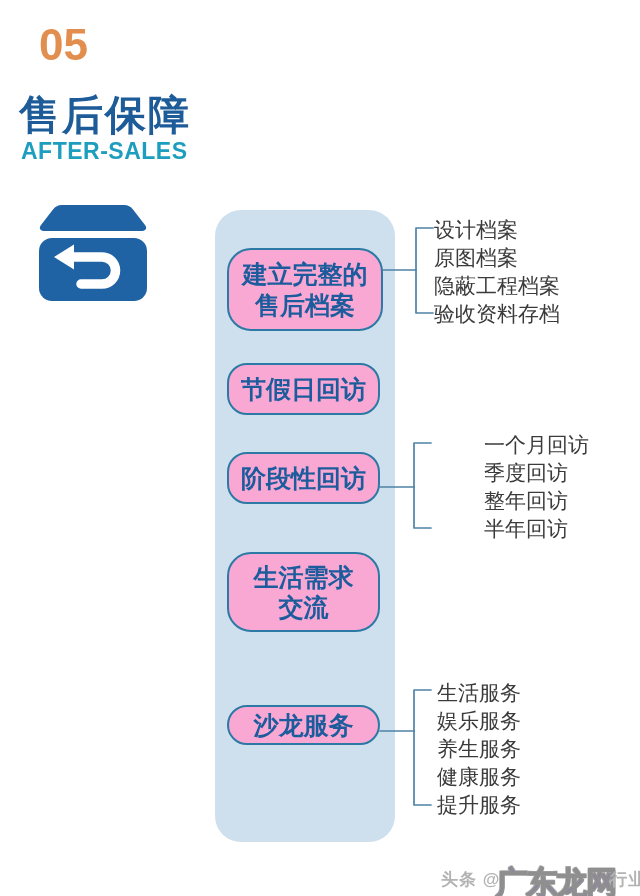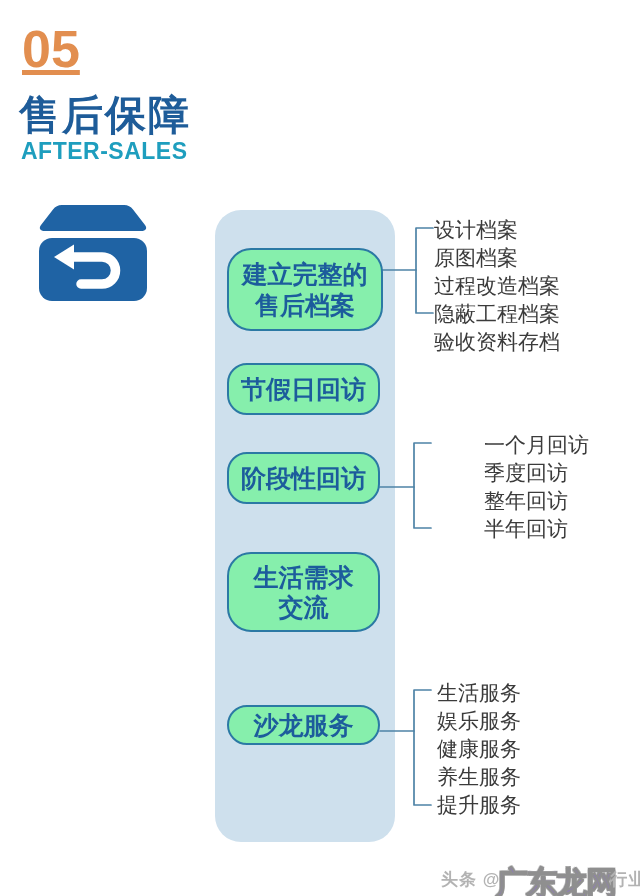--- a/index.html
+++ b/index.html
@@ -15,10 +15,9 @@
 
   
   .num {
-    left: 22px; top: 22px;
-    font-size: 52px; line-height: 1.05; font-weight: 600;
+    left: 39px; top: 22px;
+    font-size: 44px; line-height: 1.05; font-weight: 600;
     color: #E28E4F;
-    text-decoration: underline;
   }
   .title {
     left: 19px; top: 88px;

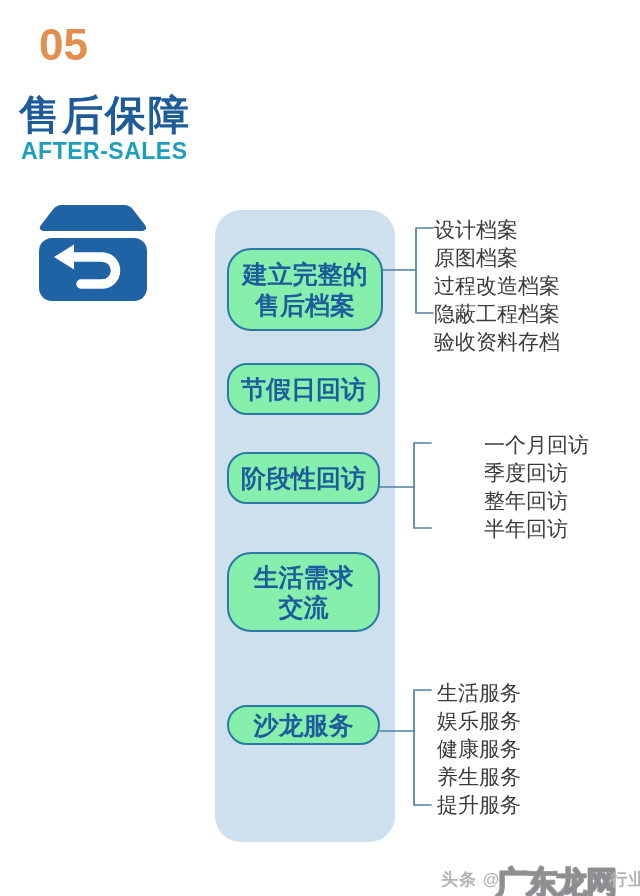--- a/index.html
+++ b/index.html
@@ -42,7 +42,7 @@
   
   .node {
     left: 227px; width: 153px;
-    background: #86efac;
+    background: #f9a8d4;
     border: 2px solid #2B79A4;
     border-radius: 20px;
     color: #1C5C9C; font-weight: 700; font-size: 25px;

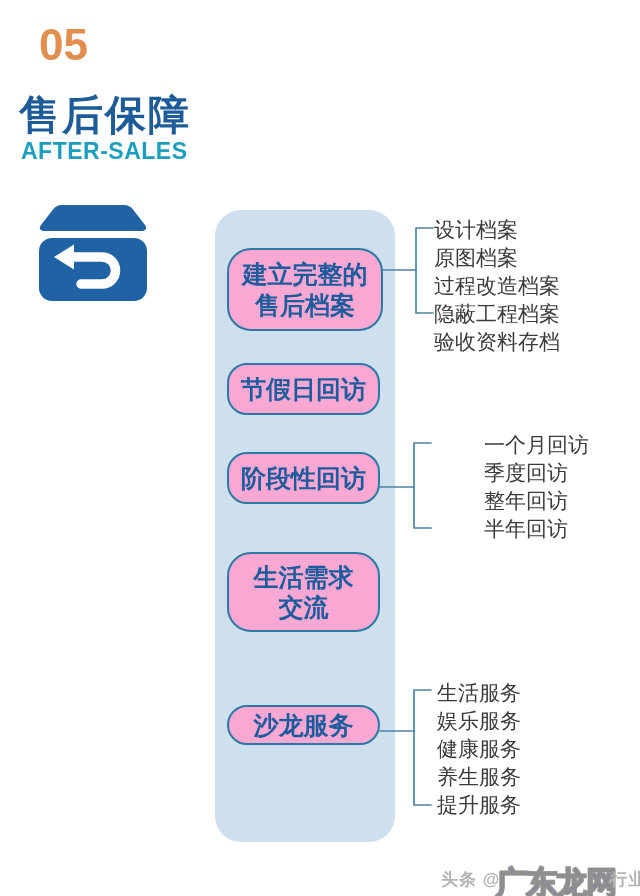--- a/index.html
+++ b/index.html
@@ -135,7 +135,6 @@
 <ul class="abs items items-1">
   <li>设计档案</li>
   <li>原图档案</li>
-  <li>过程改造档案</li>
   <li>隐蔽工程档案</li>
   <li>验收资料存档</li>
 </ul>

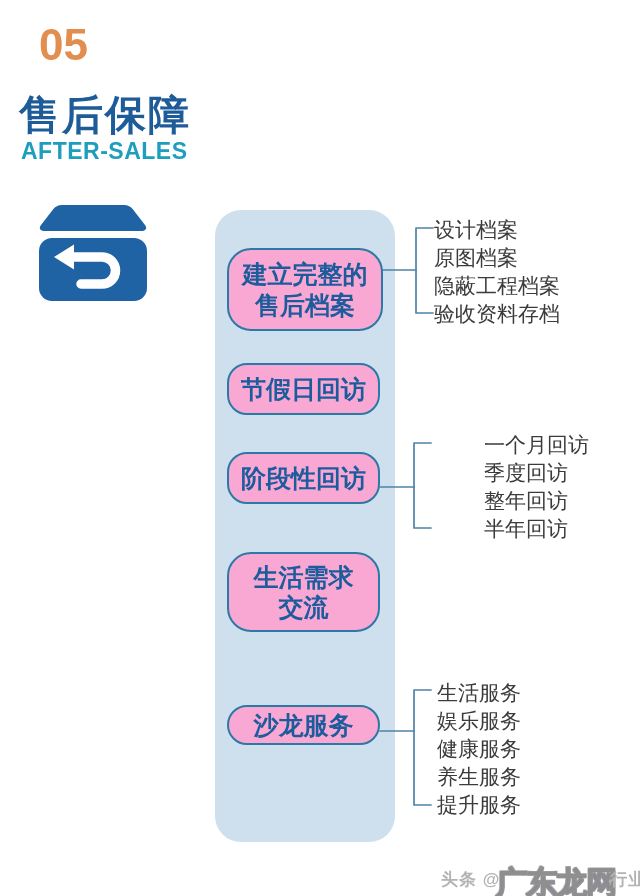--- a/index.html
+++ b/index.html
@@ -149,8 +149,8 @@
 <ul class="abs items items-3">
   <li>生活服务</li>
   <li>娱乐服务</li>
+  <li>养生服务</li>
   <li>健康服务</li>
-  <li>养生服务</li>
   <li>提升服务</li>
 </ul>
 

